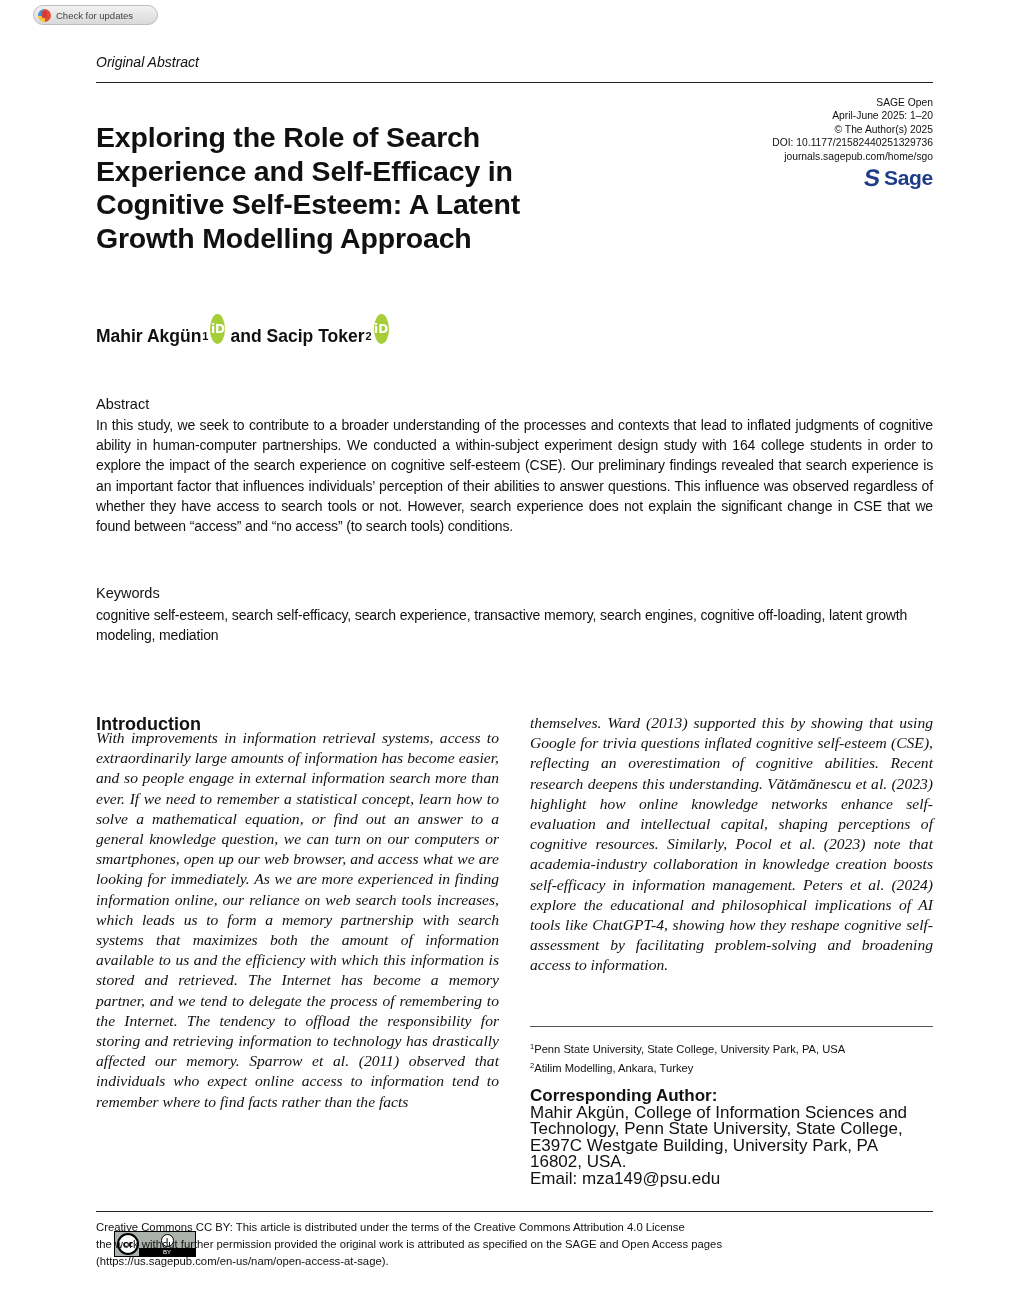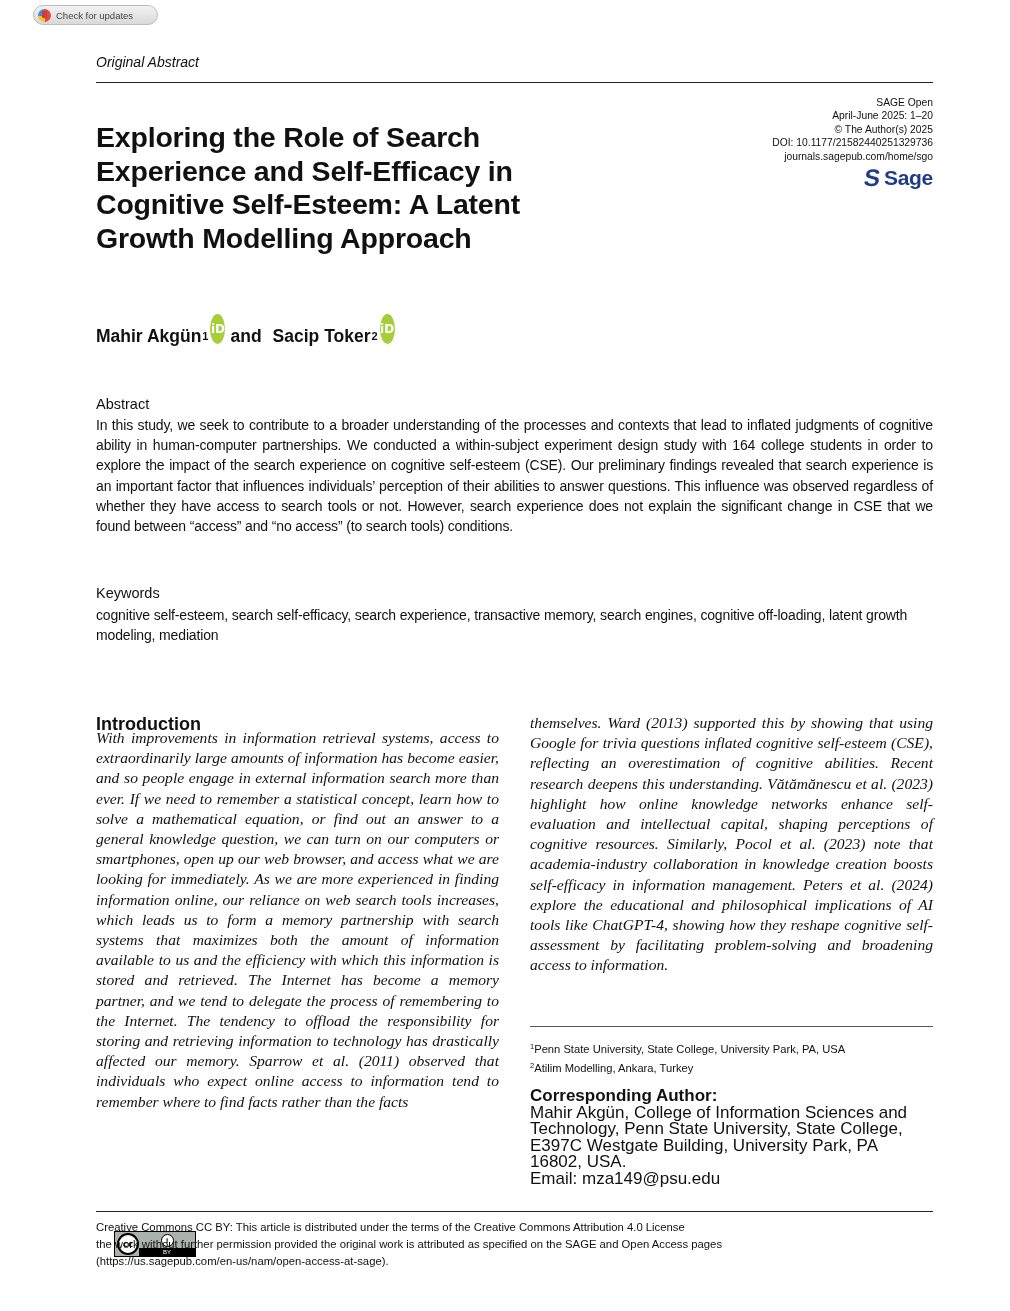--- a/index.html
+++ b/index.html
@@ -81,7 +81,7 @@
   <span>Mahir Akgün</span>
   <sup>1</sup>
   <span class="orcid">iD</span>
-  <span style="margin-right:11px">and</span>
+  <span style="margin-right:5px">and</span>
   <span>Sacip Toker</span>
   <sup>2</sup>
   <span class="orcid">iD</span>

